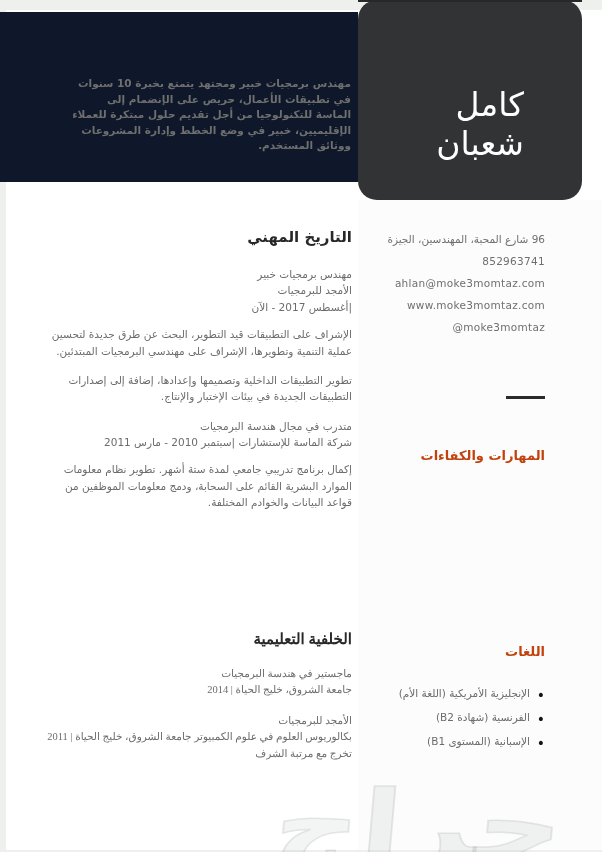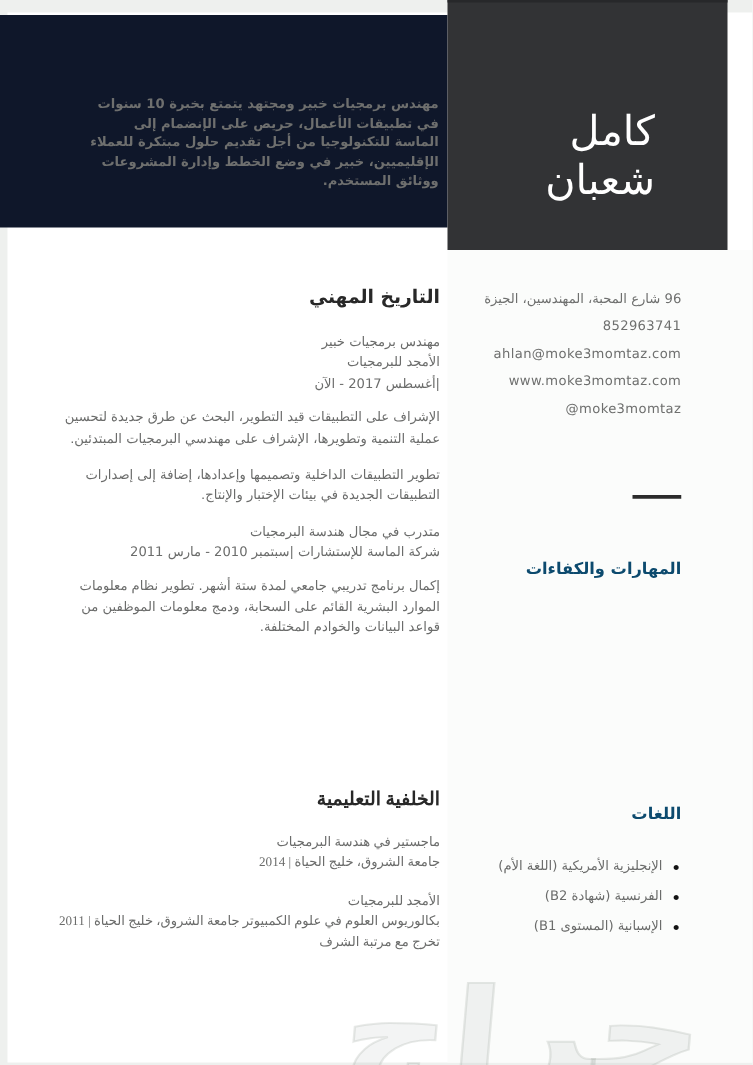--- a/index.html
+++ b/index.html
@@ -19,7 +19,7 @@
     direction:rtl; text-align:right;
     font-size:10.5px; line-height:1.48; color:#6e6f6e; letter-spacing:0.1px;
   }
-  .name-block { position:absolute; left:358px; top:0; width:224px; height:200px; background:#323335; }
+  .name-block { position:absolute; left:358px; top:0; width:224px; height:200px; background:#323335;border-radius:19px; }
   .name-block::before { content:""; position:absolute; top:0; left:0; right:0; height:2px; background:#27282a; }
   .name {
     position:absolute; top:86px; right:58px;

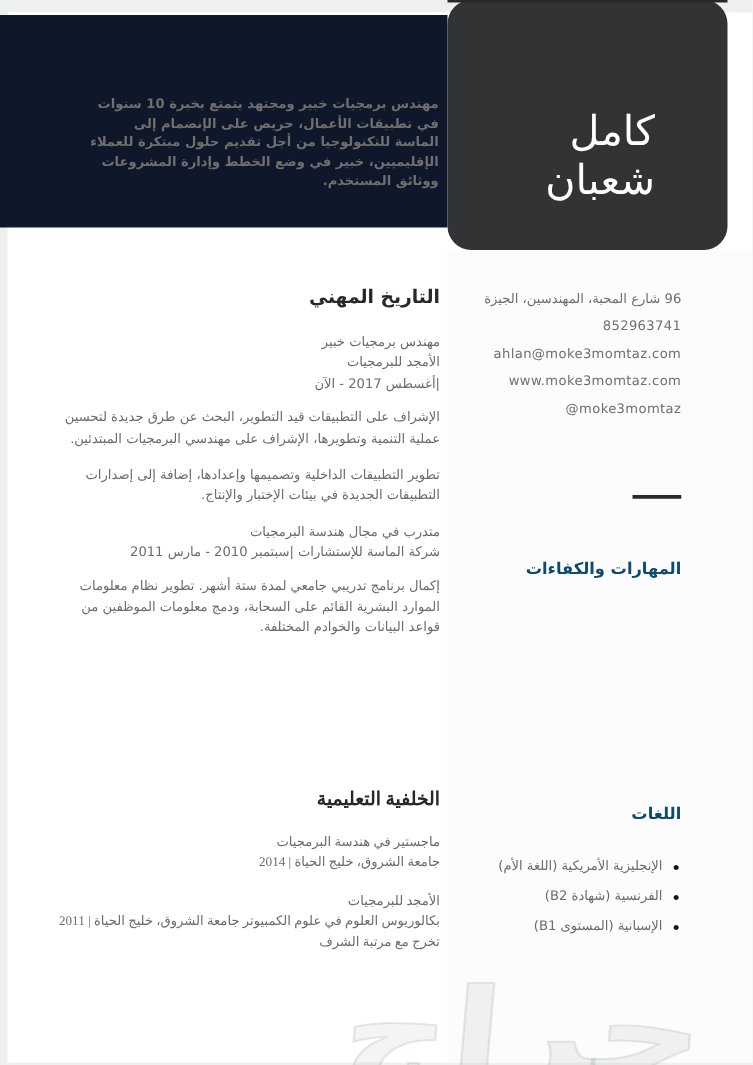--- a/index.html
+++ b/index.html
@@ -30,7 +30,7 @@
   
   .rtl { direction:rtl; text-align:right; }
   .section-heading { font-size:15px; font-weight:bold; color:#282828; }
-  .side-heading    { font-size:13px; font-weight:bold; color:#0c4a6e; }
+  .side-heading    { font-size:13px; font-weight:bold; color:#c2410c; }
   .body-text  { font-size:10.5px; color:#6b6c6b; line-height:1.56; }
 
   

